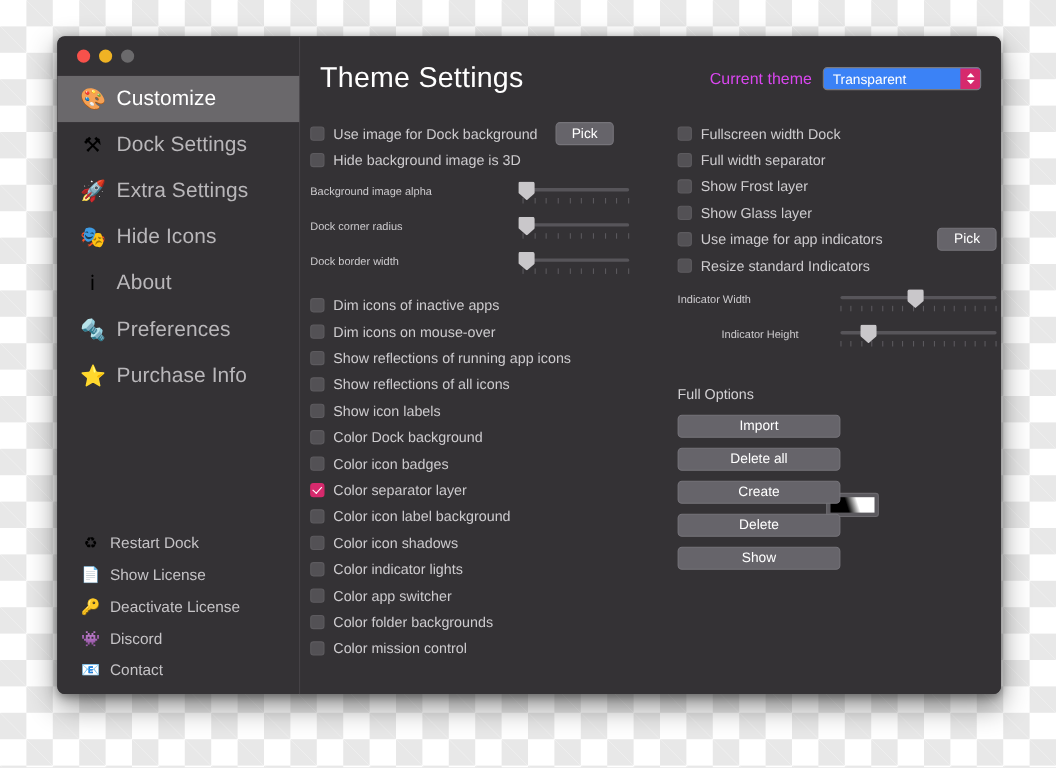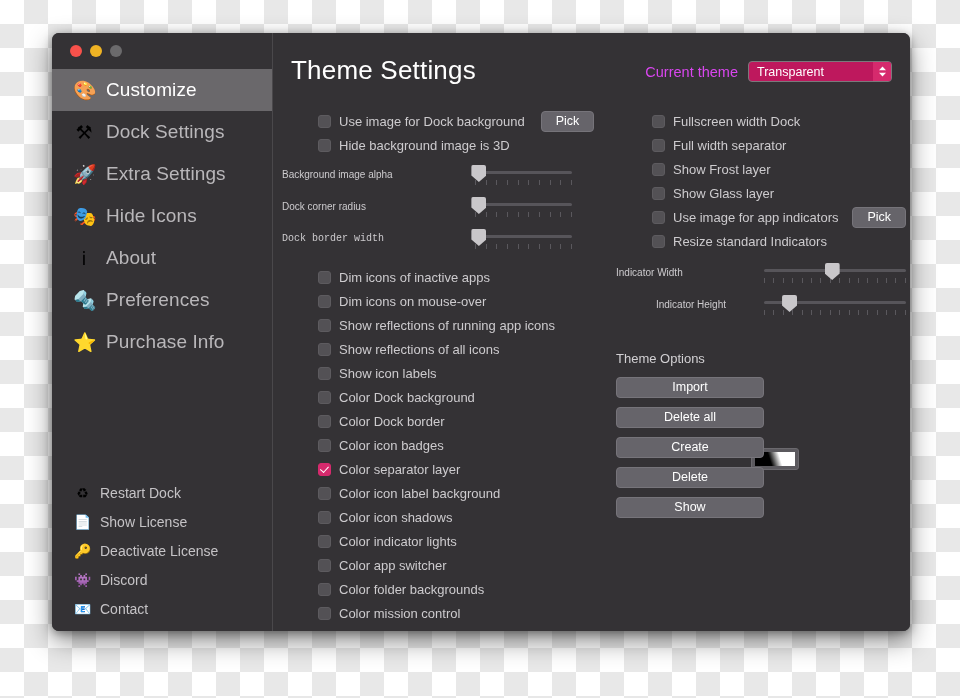--- a/index.html
+++ b/index.html
@@ -134,7 +134,7 @@
   .select-box {
     width: 144px;
     height: 21px;
-    background: #be185d;
+    background: #3b82f6;
     border: 1px solid #7b797c;
     border-radius: 4px;
     display: flex;

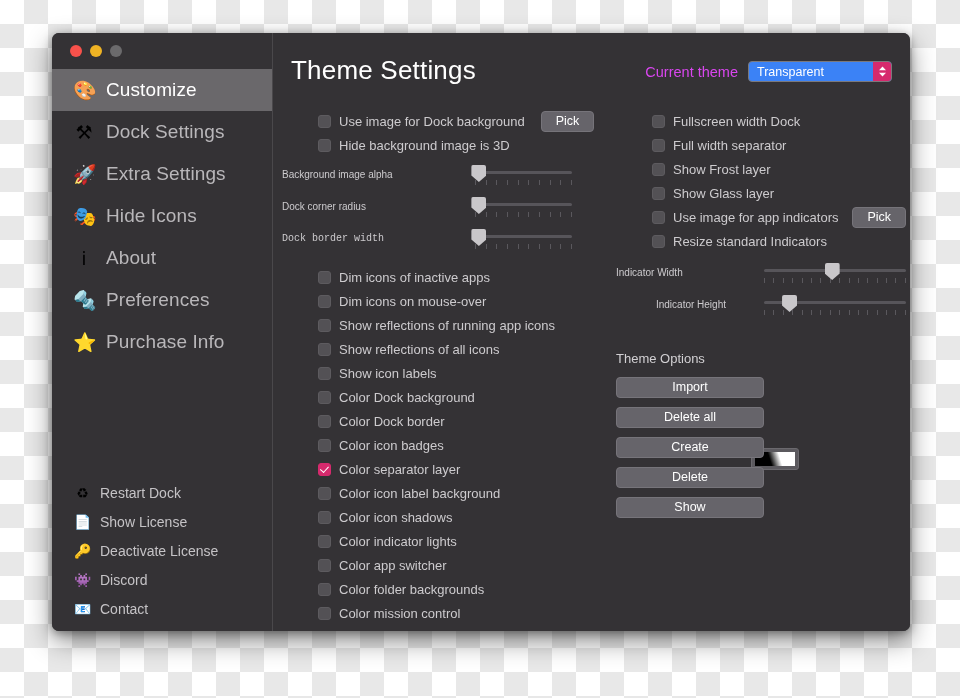--- a/index.html
+++ b/index.html
@@ -183,7 +183,6 @@
     height: 20px;
     gap: 8px;
     margin-bottom: 4px;
-    margin-left: 36px;
   }
 
   .checkbox {

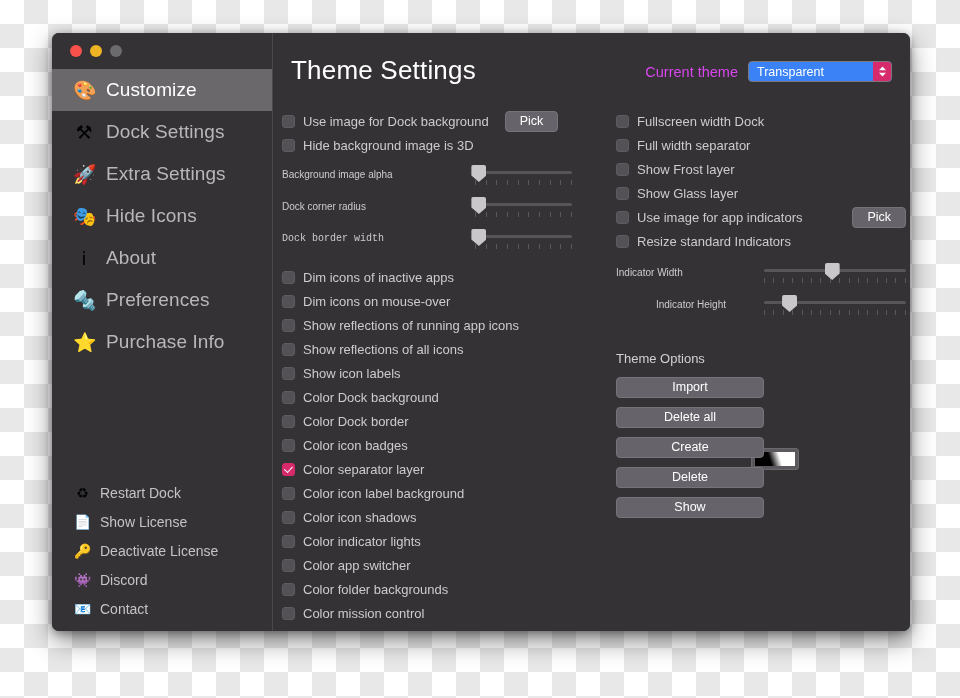--- a/index.html
+++ b/index.html
@@ -481,7 +481,7 @@
             </div>
           </div>
           <div class="slider-row">
-            <span class="sl-label" style="width: 150px; font-family: Liberation Mono, monospace;">Dock border width</span>
+            <span class="sl-label" style="width: 150px;">Dock border width</span>
             <div class="slider w-left">
               <div class="track"></div>
               <div class="ticks">

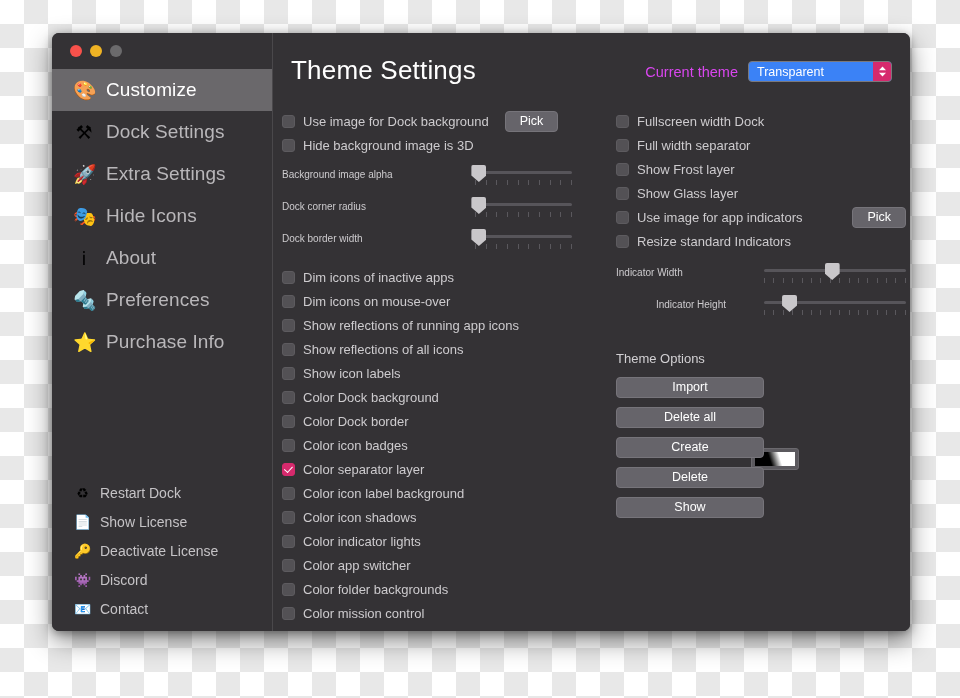--- a/index.html
+++ b/index.html
@@ -646,7 +646,7 @@
         </div>
 
       <div class="theme-options">
-        <div class="section-label">Theme Options</div>
+        <div class="section-label">Full Options</div>
         <div id="opt-buttons">
             <button class="opt-btn">Import</button>
             <button class="opt-btn">Delete all</button>

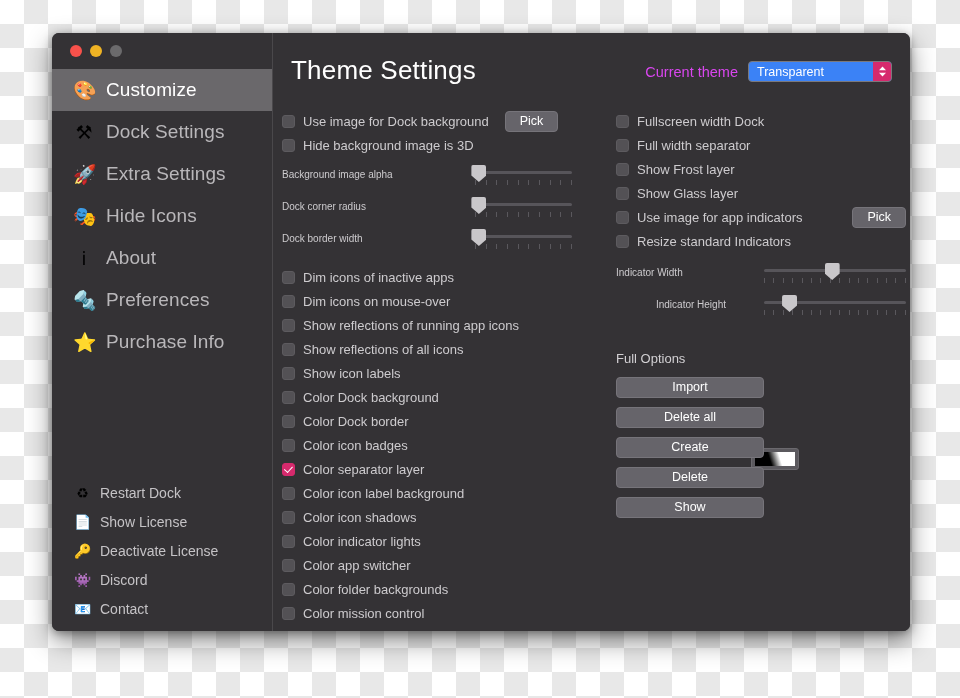--- a/index.html
+++ b/index.html
@@ -526,10 +526,6 @@
           </div>
           <div class="cb-row">
             <div class="checkbox"></div>
-            <span class="cb-label">Color Dock border</span>
-          </div>
-          <div class="cb-row">
-            <div class="checkbox"></div>
             <span class="cb-label">Color icon badges</span>
           </div>
           <div class="cb-row">

